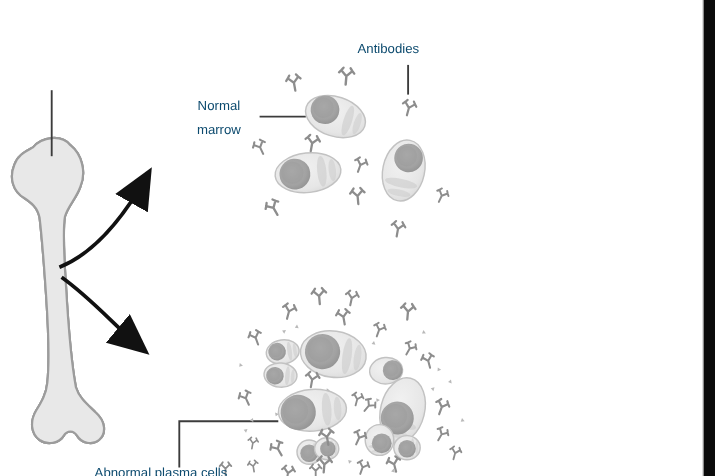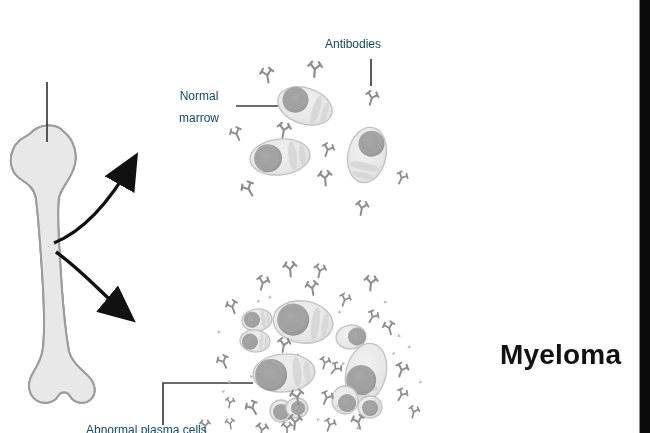--- a/index.html
+++ b/index.html
@@ -328,7 +328,6 @@
   <div class="lbl" style="left:325px;top:33px;">Antibodies</div>
 
 
-  <div class="lbl lbl-big" style="left:500px;top:344px;">Myeloma</div>
 
   <div class="lbl" style="left:86px;top:419px;">Abnormal plasma cells</div>
 

